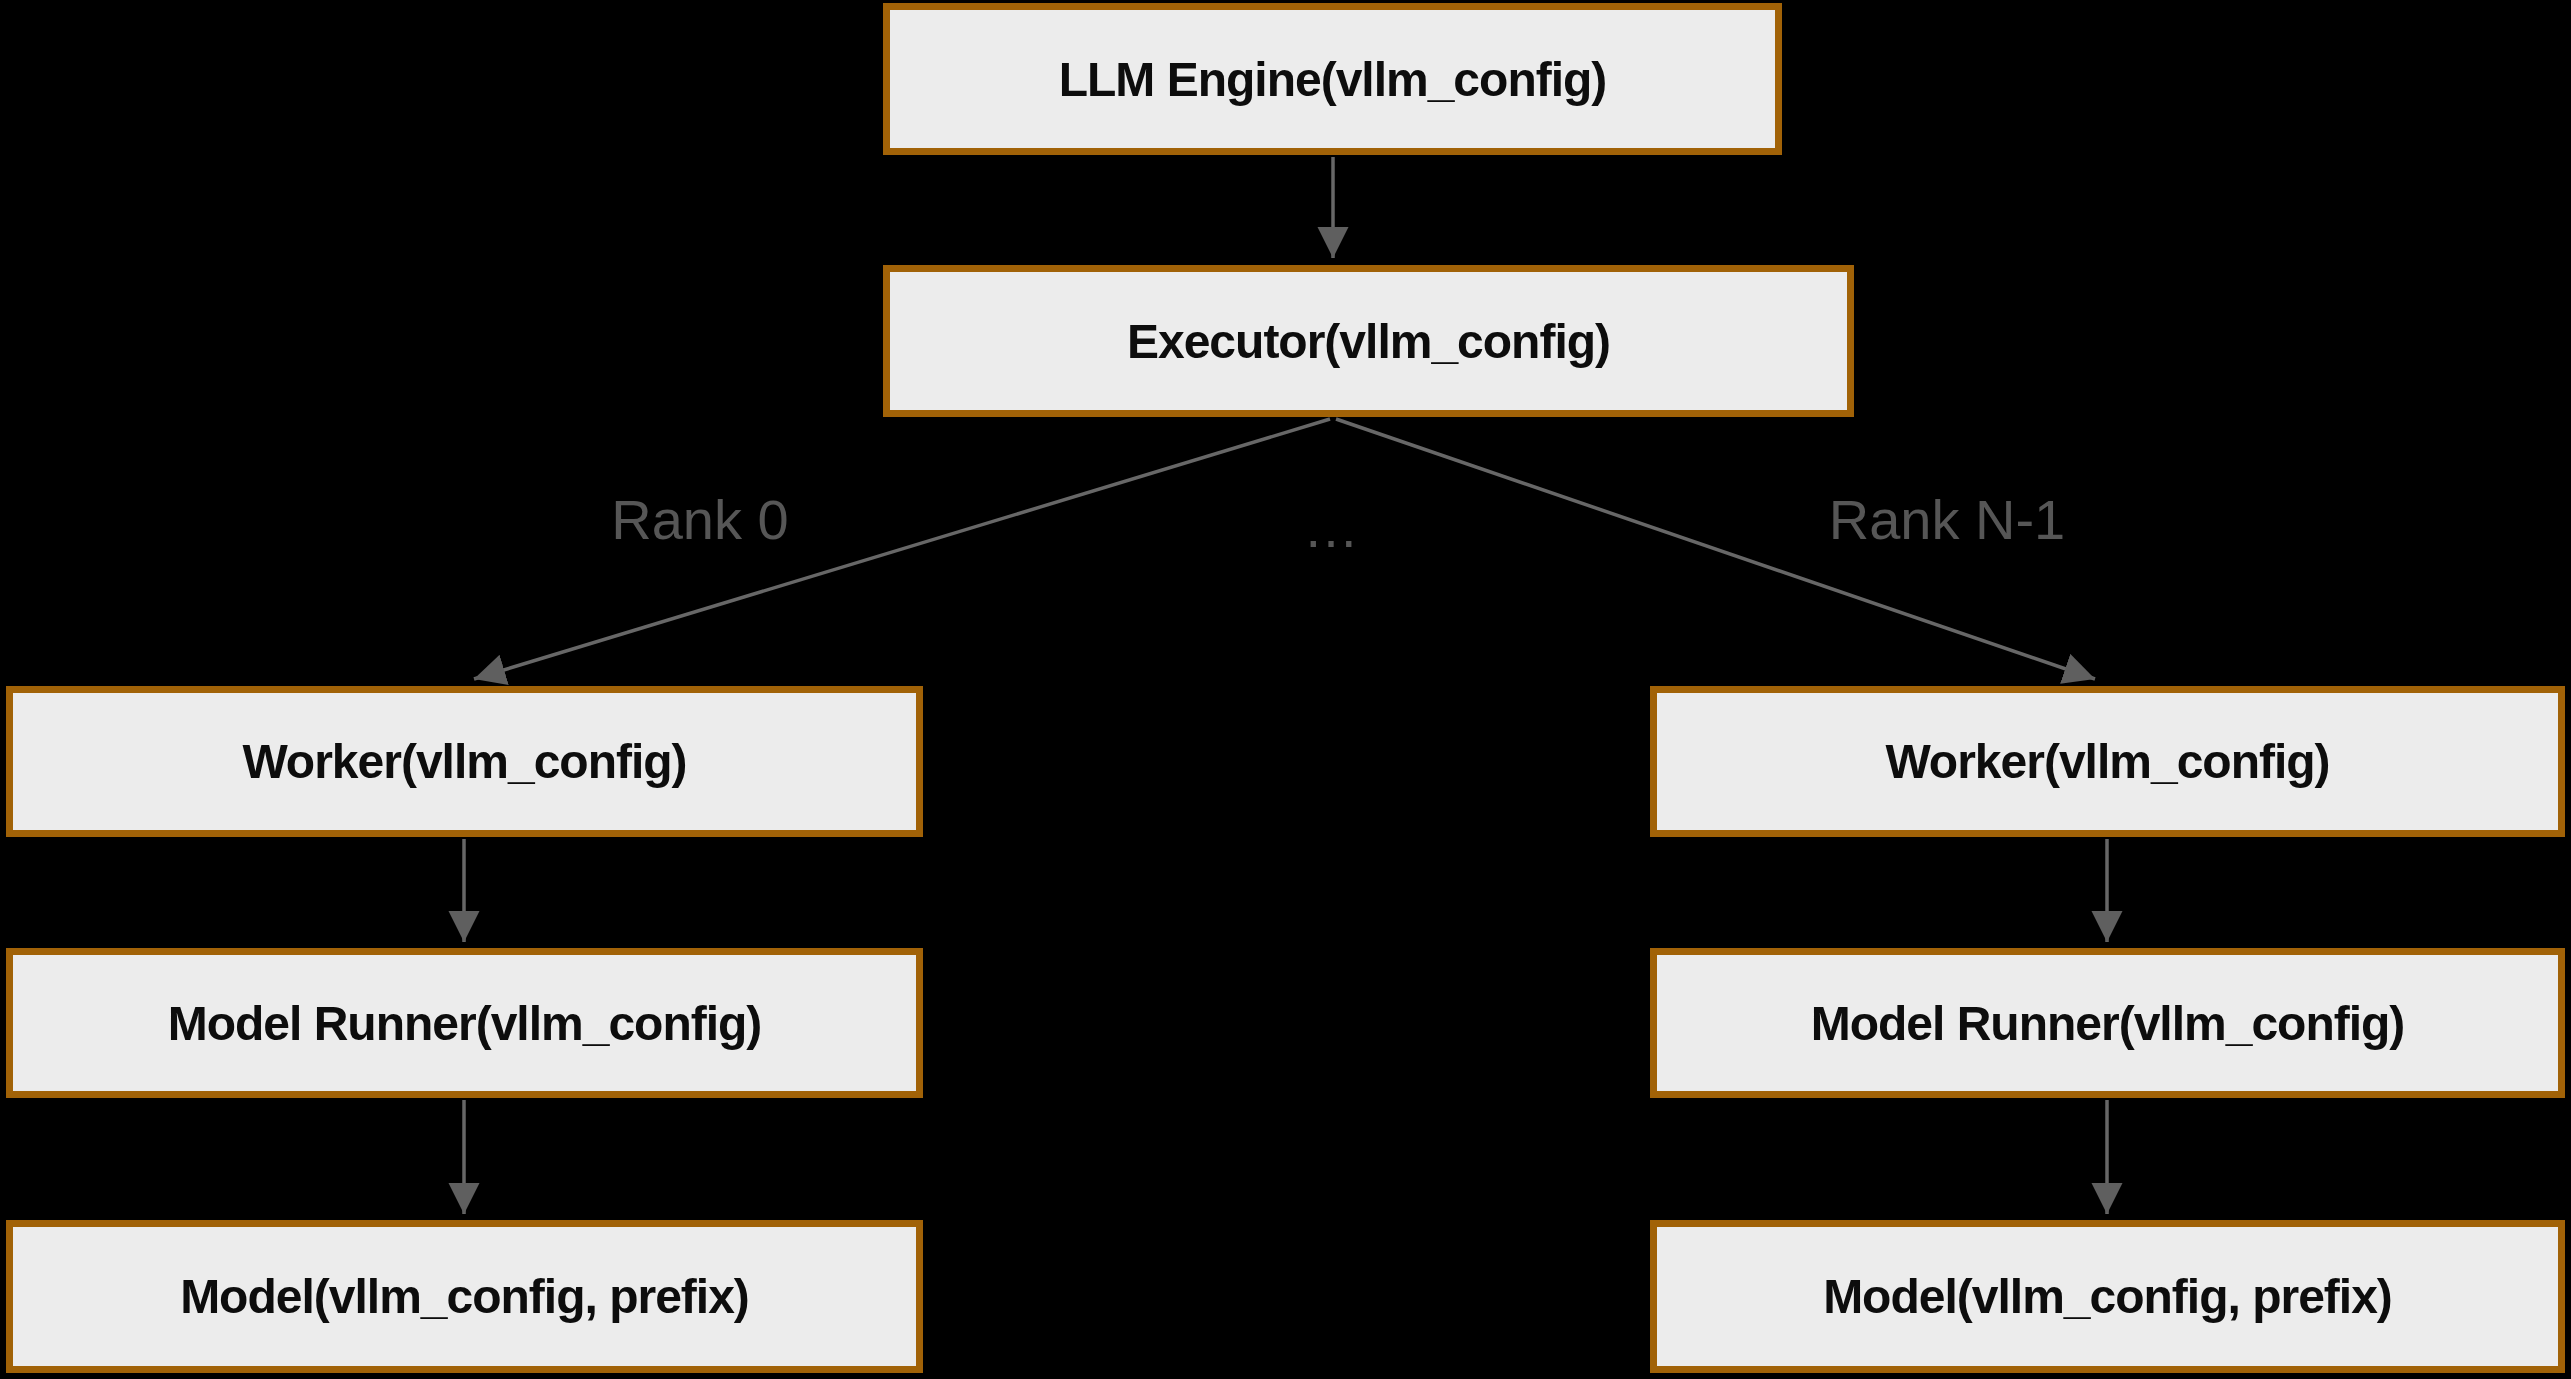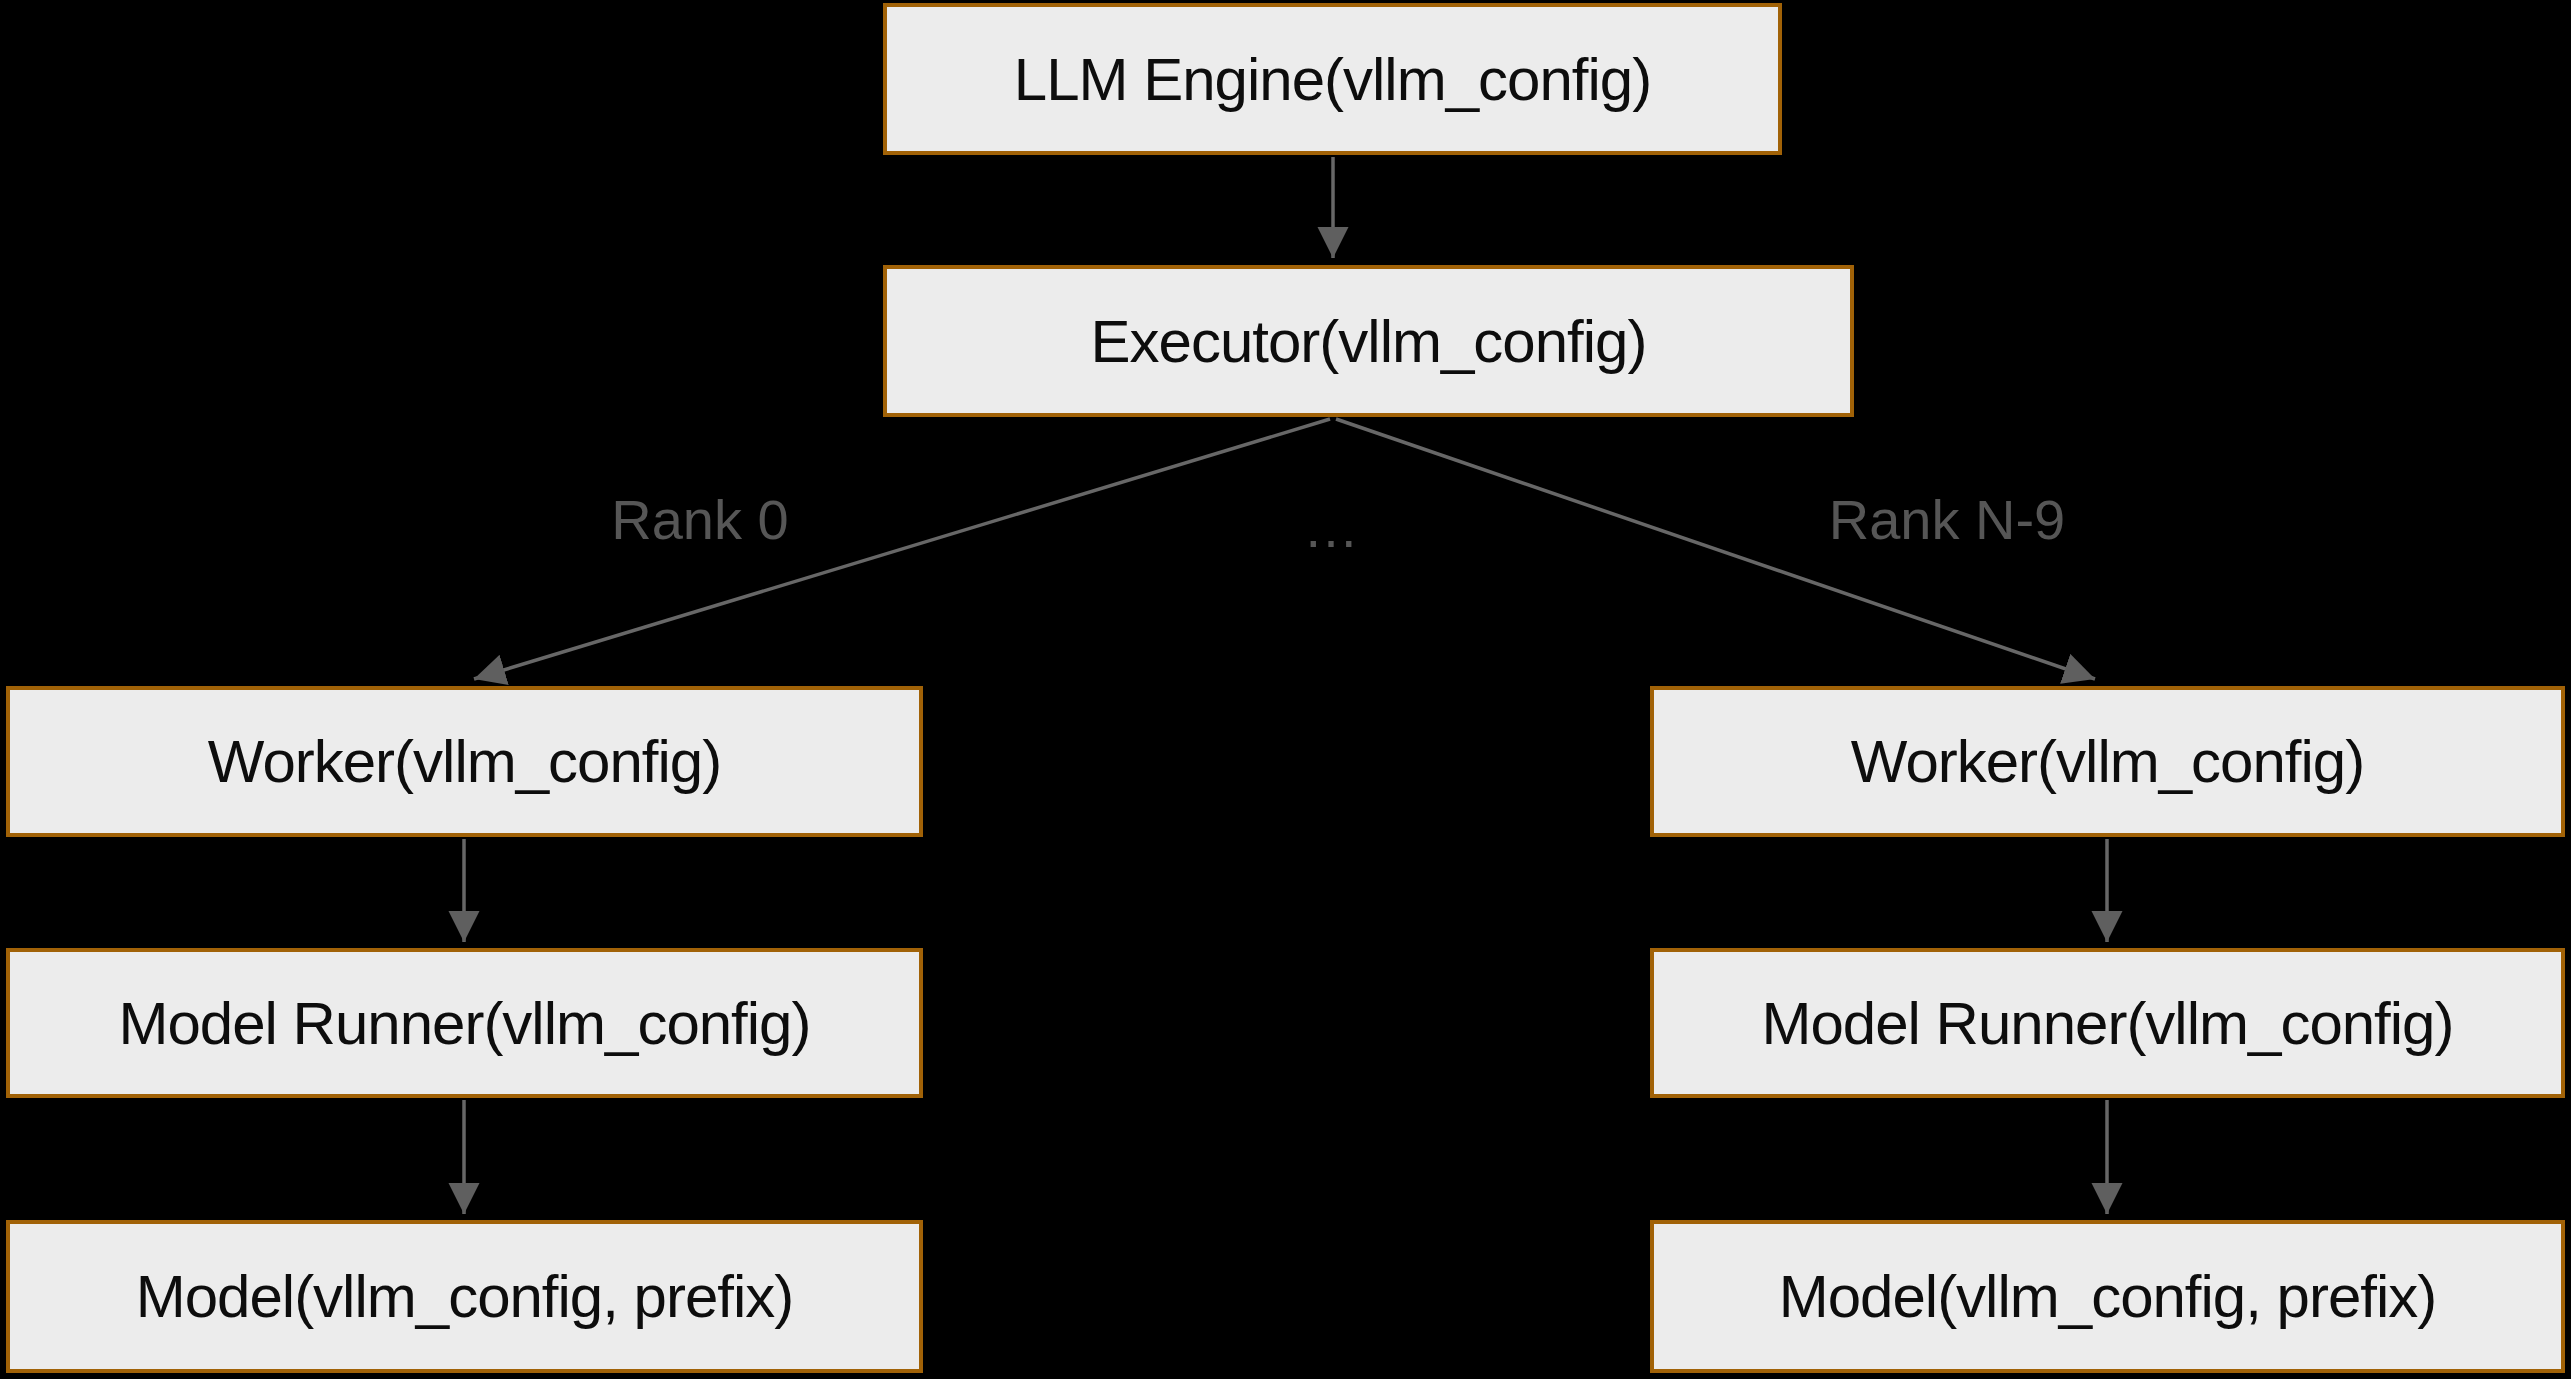--- a/index.html
+++ b/index.html
@@ -27,14 +27,14 @@
   .node {
     position: absolute;
     background: #ececec;
-    border: 4px solid #a16207;
+    border: 7px solid #a16207;
     box-sizing: border-box;
     display: flex;
     align-items: center;
     justify-content: center;
     color: #0d0d0d;
-    font-size: 60px;
-    font-weight: normal;
+    font-size: 48px;
+    font-weight: bold;
     letter-spacing: -1px;
     white-space: nowrap;
   }

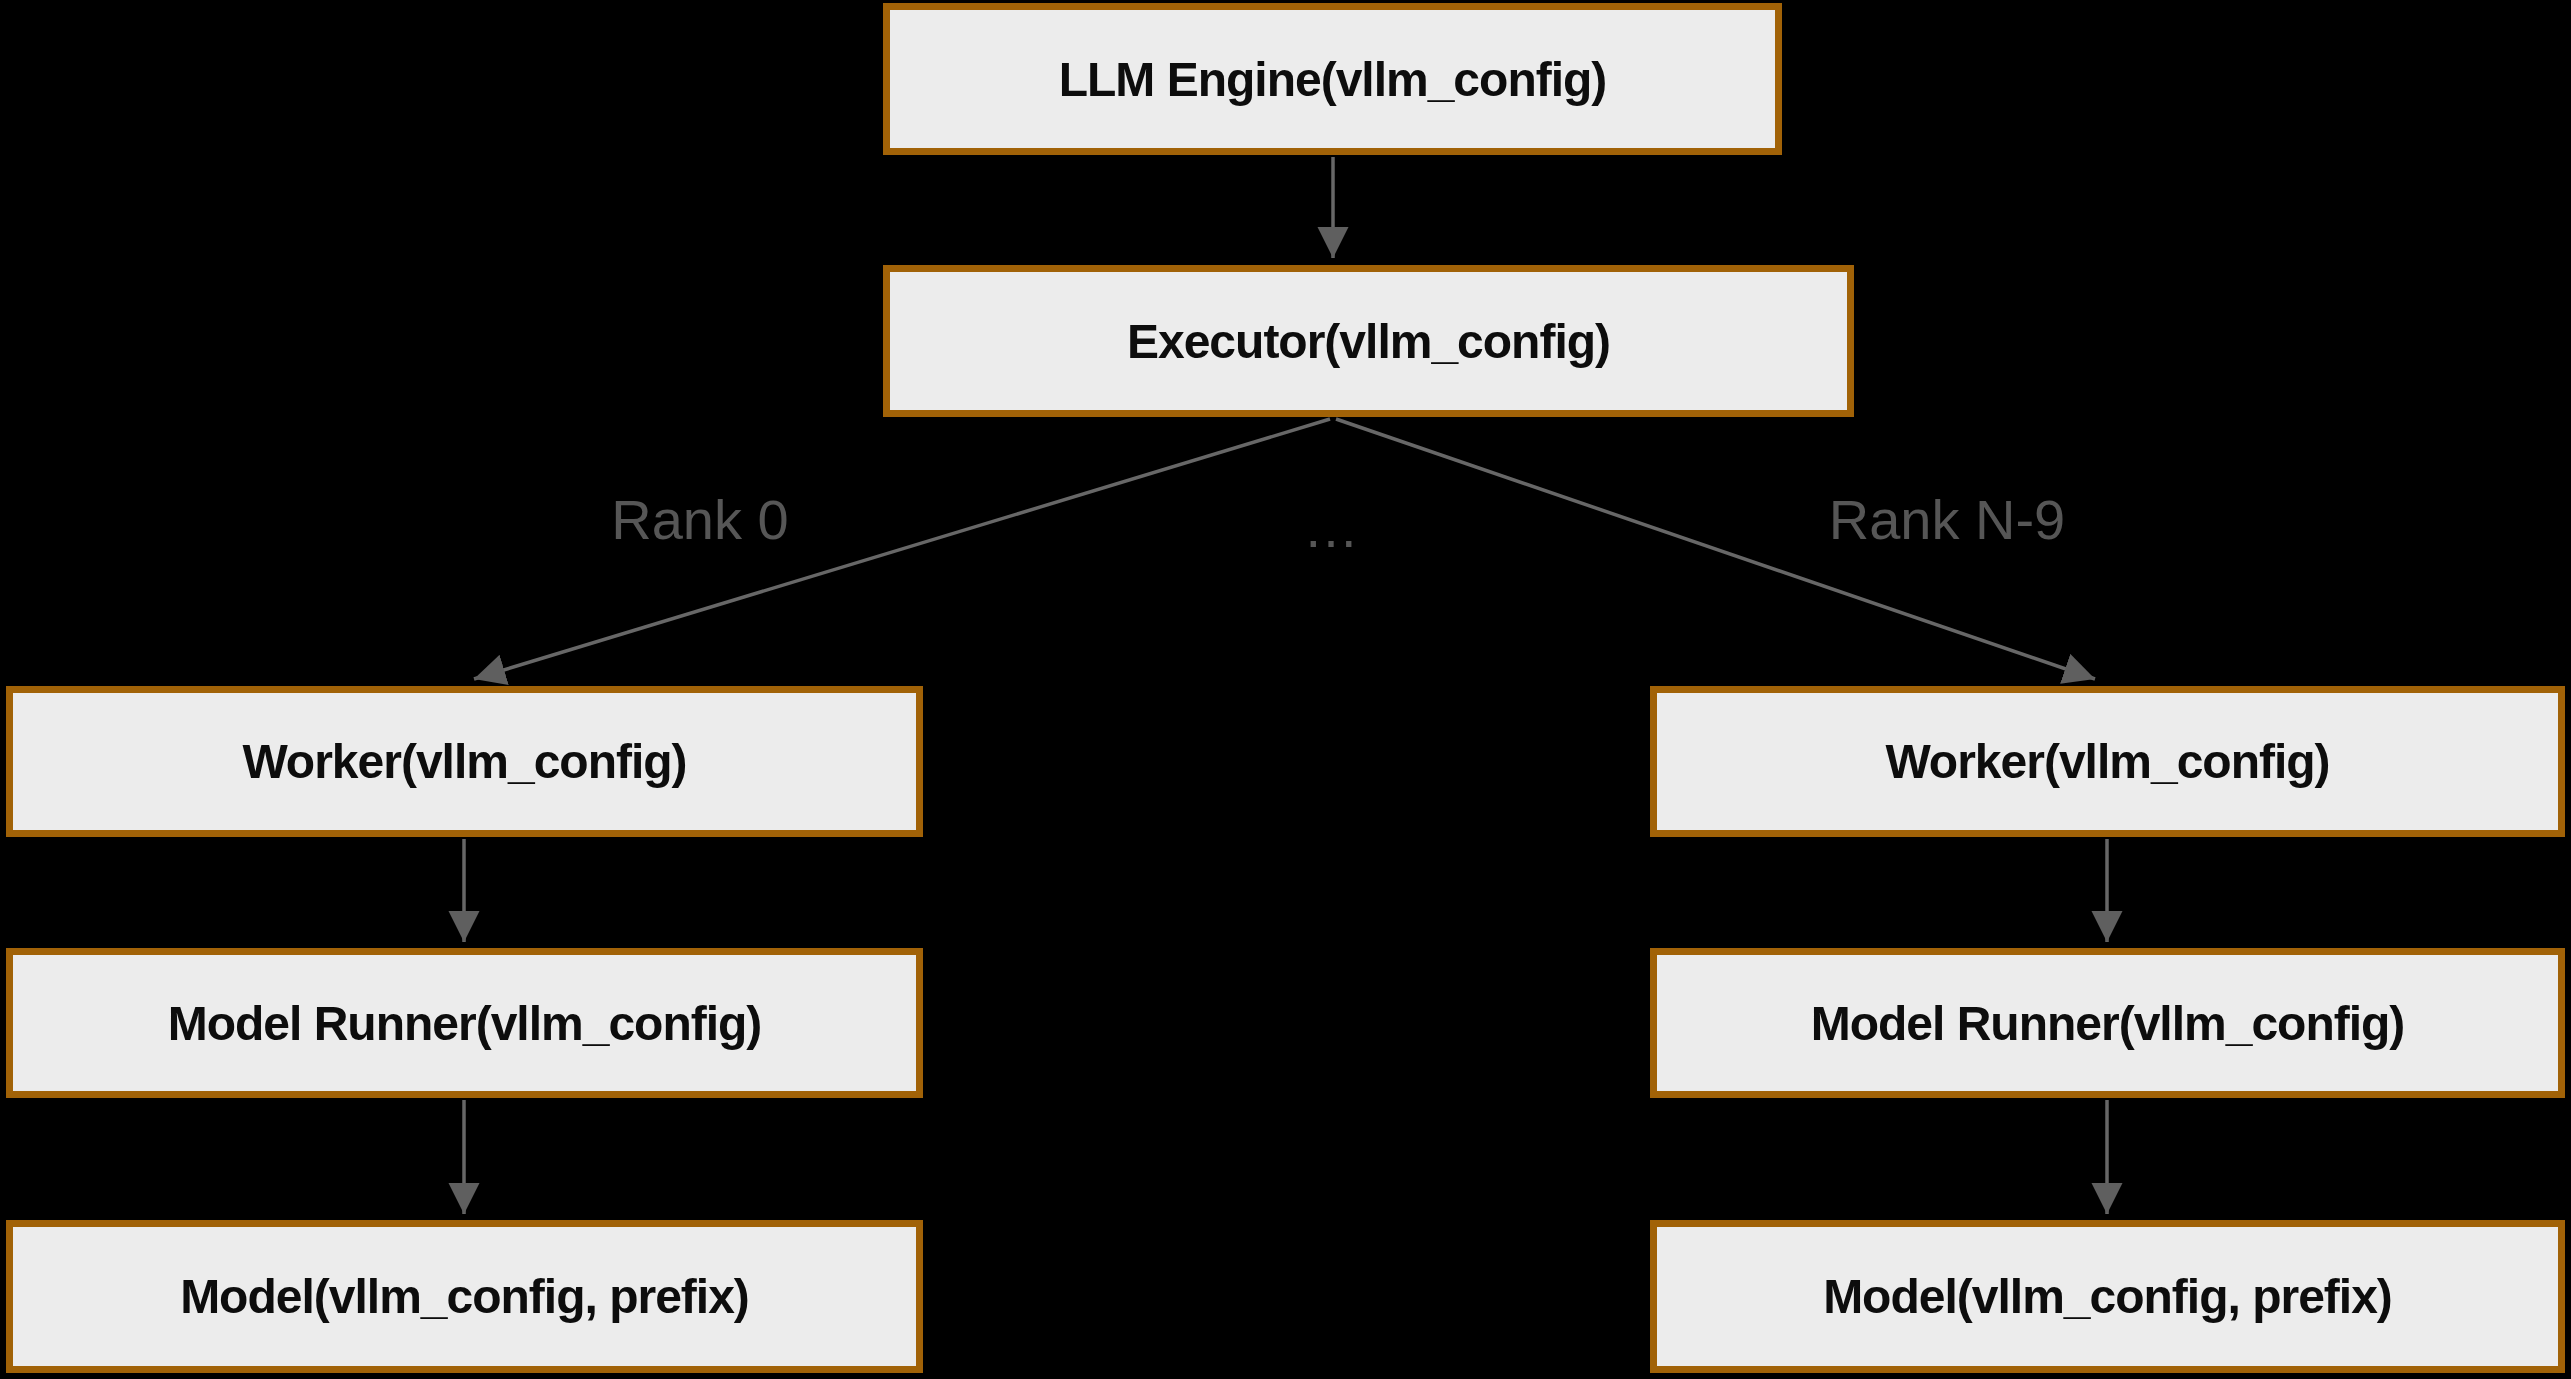--- a/index.html
+++ b/index.html
@@ -79,7 +79,7 @@
 
   <div class="edge-label" style="left:1331px; top:527px;">…</div>
 
-  <div class="edge-label" style="left:1947px; top:519px;">Rank N-9</div>
+  <div class="edge-label" style="left:1947px; top:519px;">Rank N-1</div>
 
   <div class="node" style="left:6px; top:686px; width:917px; height:151px;">
     <span>Worker(vllm_config)</span>

